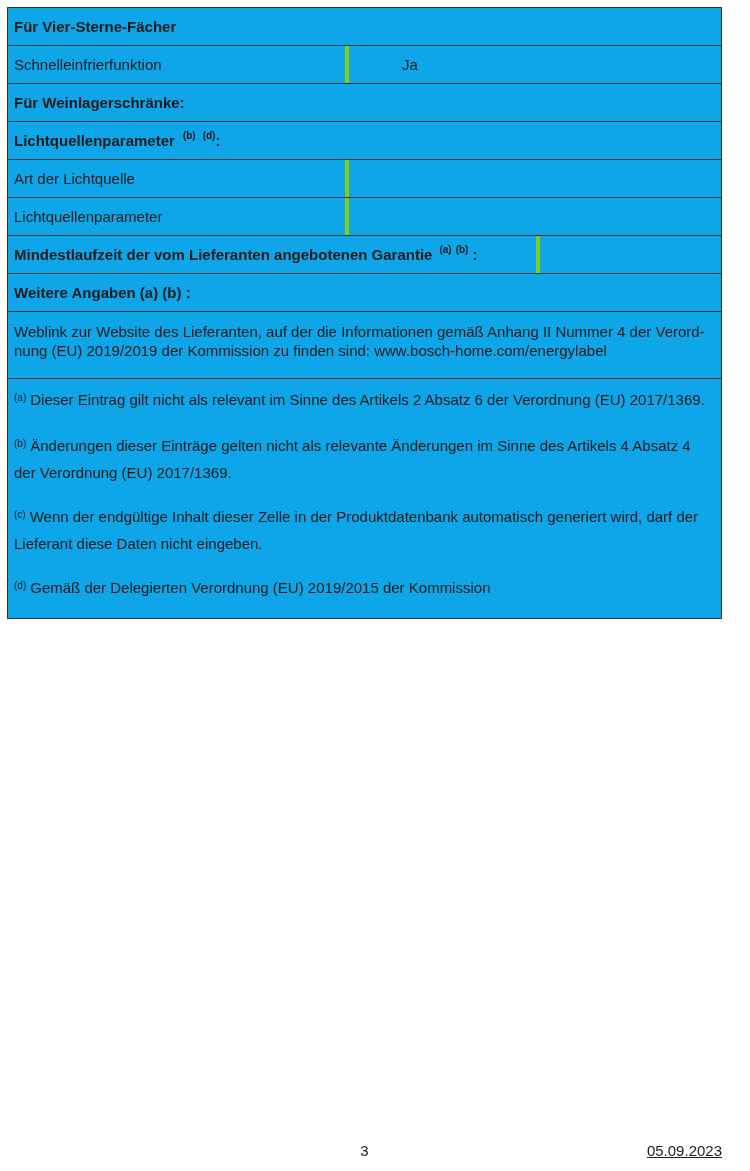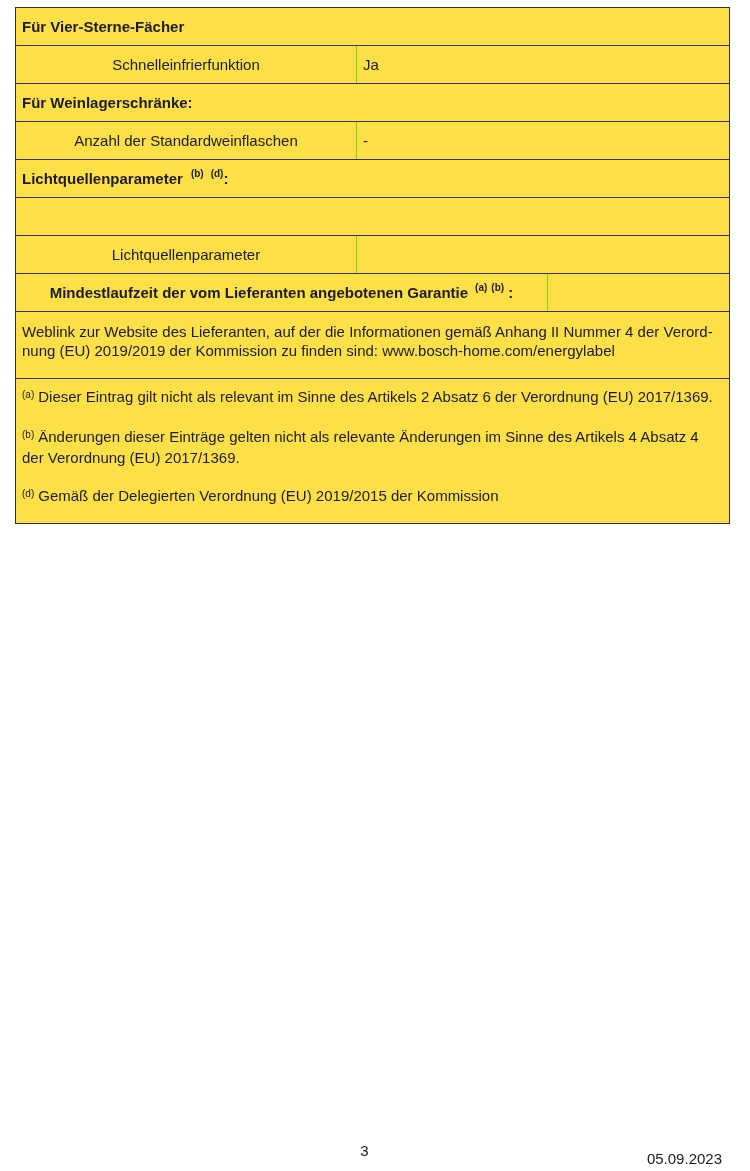--- a/index.html
+++ b/index.html
@@ -19,11 +19,11 @@
   }
   .doc-table {
     position: absolute;
-    left: 15px;
+    left: 7px;
     top: 7px;
     width: 715px;
     border: 1px solid #333333;
-    background: #fde047;
+    background: #0ea5e9;
   }
   .t-row {
     display: flex;

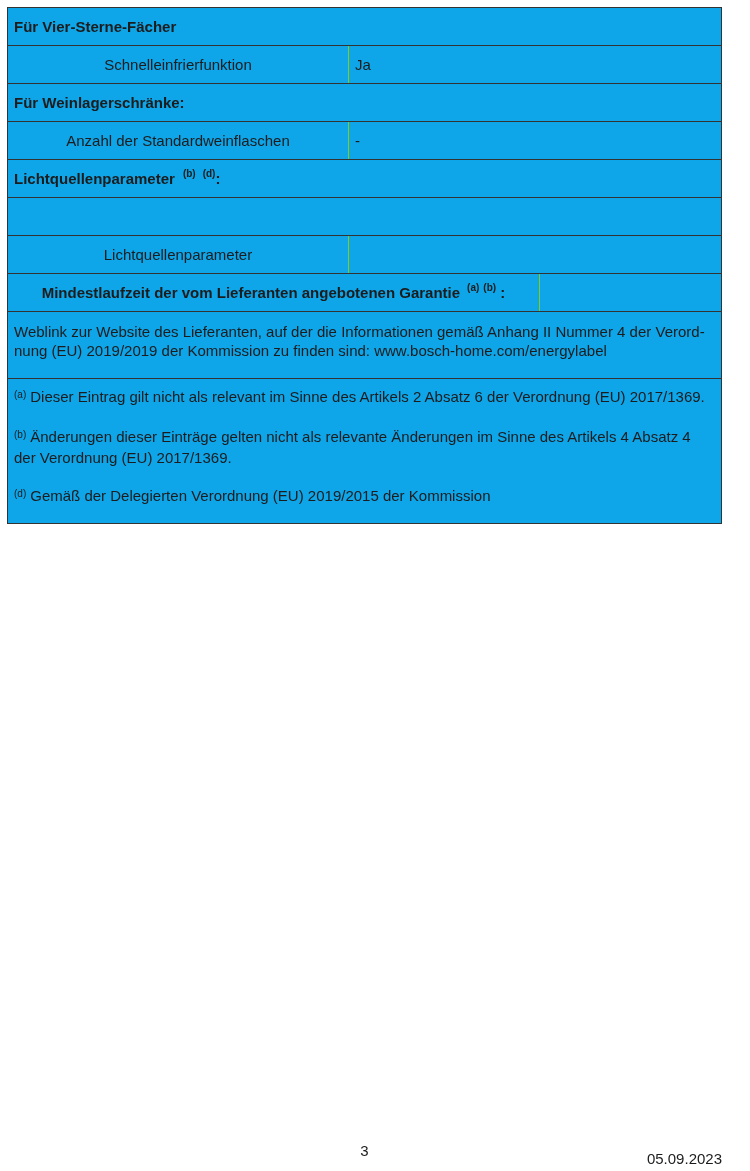--- a/index.html
+++ b/index.html
@@ -39,8 +39,7 @@
   }
   .cell-label {
     flex: 0 0 341px;
-    border-right: 1px solid #84cc16;
-    justify-content: center;
+    border-right: 4px solid #84cc16;
   }
   .cell-value { flex: 1 1 auto; }
   .cell-full { flex: 1 1 auto; }

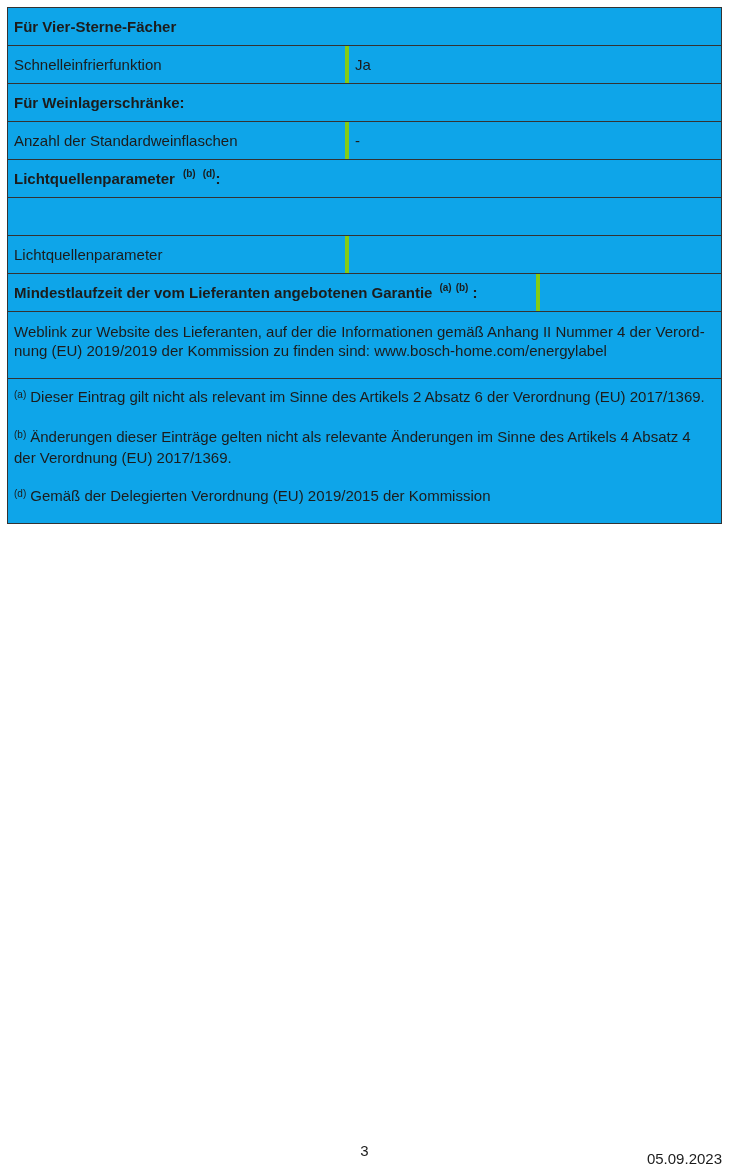--- a/index.html
+++ b/index.html
@@ -41,7 +41,7 @@
     flex: 0 0 341px;
     border-right: 4px solid #84cc16;
   }
-  .cell-value { flex: 1 1 auto; }
+  .cell-value { flex: 1 1 auto; margin-left: 47px; }
   .cell-full { flex: 1 1 auto; }
   .bold { font-weight: bold; }
   .row-garantie .cell-label { flex: 0 0 532px; }

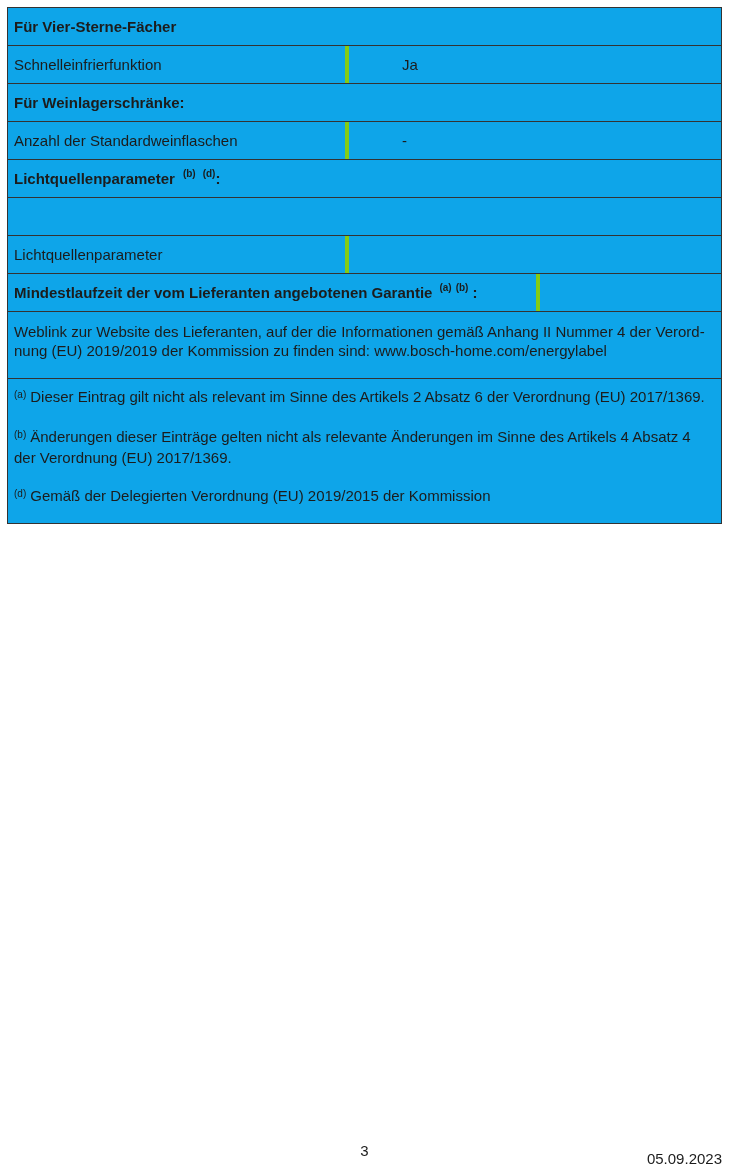--- a/index.html
+++ b/index.html
@@ -116,14 +116,6 @@
     </div>
   </div>
 
-  <div class="t-row">
-    <div class="cell cell-label">
-      <span>Anzahl der Standardweinflaschen</span>
-    </div>
-    <div class="cell cell-value">
-      <span>-</span>
-    </div>
-  </div>
 
   <div class="t-row">
     <div class="cell cell-full bold">

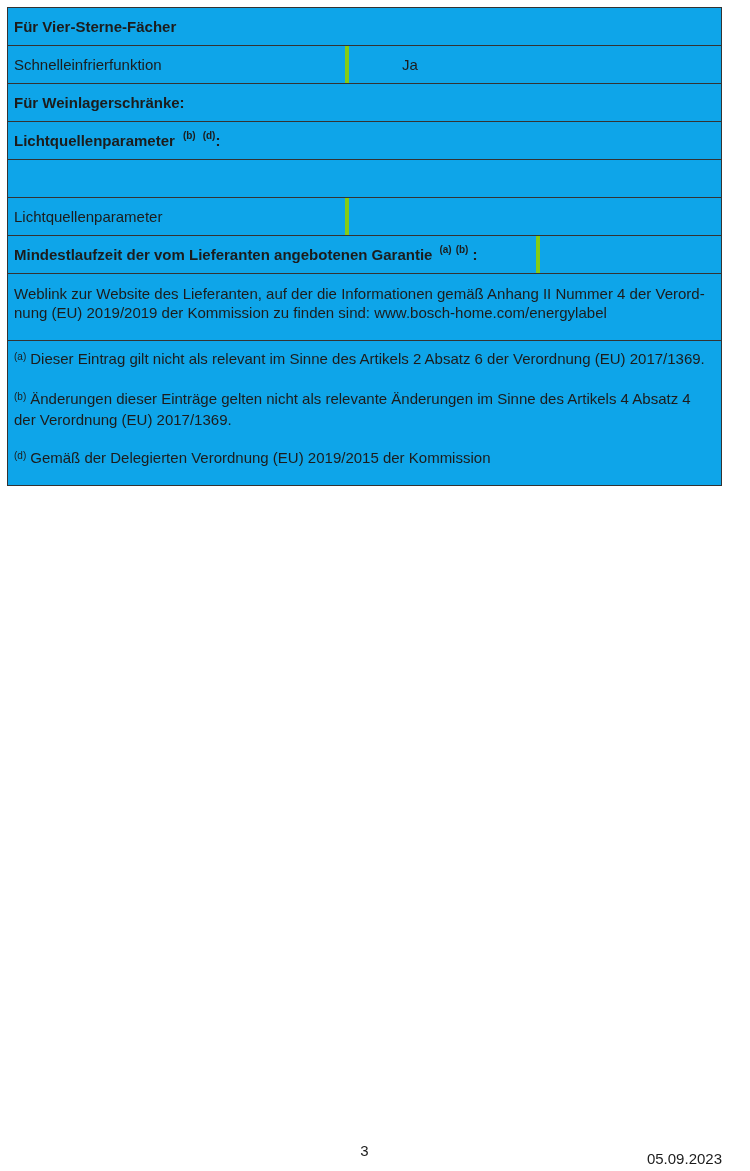--- a/index.html
+++ b/index.html
@@ -127,6 +127,9 @@
   </div>
 
   <div class="t-row">
+    <div class="cell cell-label">
+      <span>Art der Lichtquelle</span>
+    </div>
     <div class="cell cell-value">
       <span></span>
     </div>

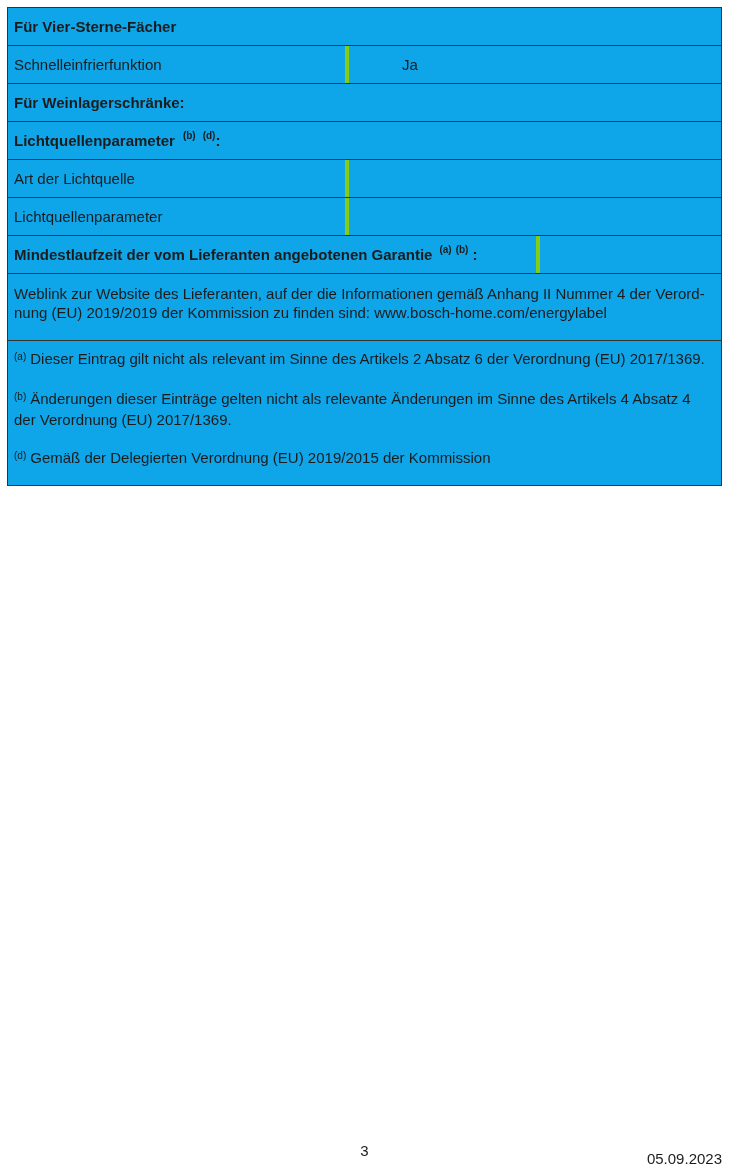--- a/index.html
+++ b/index.html
@@ -153,6 +153,11 @@
     </div>
   </div>
 
+  <div class="t-row">
+    <div class="cell cell-full bold">
+      <span>Weitere Angaben (a) (b) :</span>
+    </div>
+  </div>
 
   <div class="text-row">
     <span>Weblink zur Website des Lieferanten, auf der die Informationen gemäß Anhang II Nummer 4 der Verord­nung (EU) 2019/2019 der Kommission zu finden sind: www.bosch-home.com/energylabel</span>

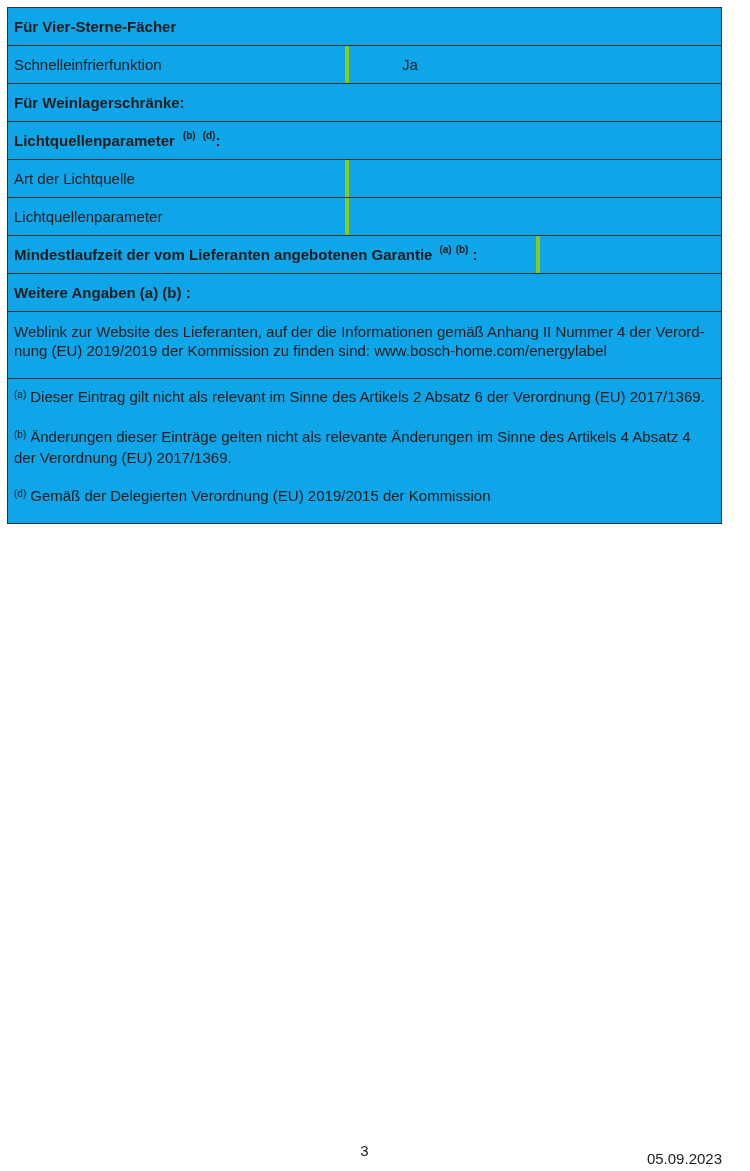--- a/index.html
+++ b/index.html
@@ -62,7 +62,7 @@
   .footnotes-row {
     display: block;
     padding: 8px 6px 8px 6px;
-    line-height: 19px;
+    line-height: 25px;
   }
   .footnote { margin: 0 0 19px 0; }
   .footnote:last-child { margin-bottom: 8px; }

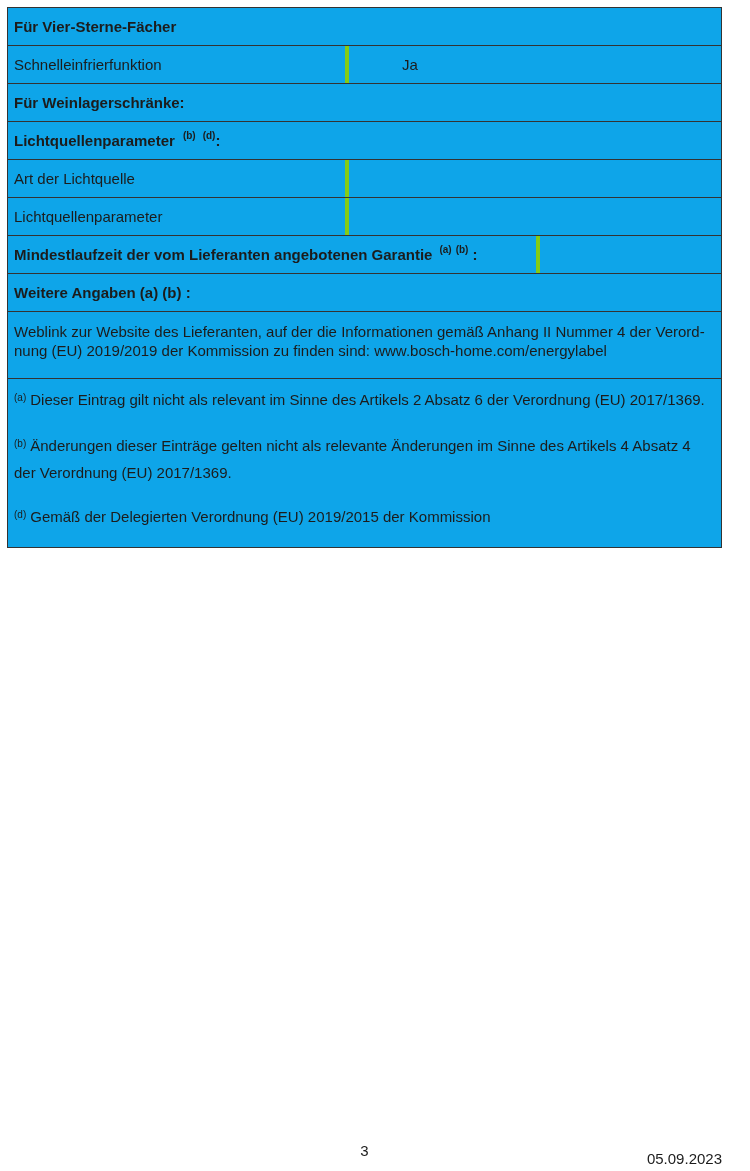--- a/index.html
+++ b/index.html
@@ -166,6 +166,7 @@
   <div class="footnotes-row">
     <p class="footnote"><span class="fn-sup">(a)</span><span>Dieser Eintrag gilt nicht als relevant im Sinne des Artikels 2 Absatz 6 der Verordnung (EU) 2017/1369.</span></p>
     <p class="footnote"><span class="fn-sup">(b)</span><span>Änderungen dieser Einträge gelten nicht als relevante Änderungen im Sinne des Artikels 4 Absatz 4 der Verordnung (EU) 2017/1369.</span></p>
+    <p class="footnote"><span class="fn-sup">(c)</span><span>Wenn der endgültige Inhalt dieser Zelle in der Produktdatenbank automatisch generiert wird, darf der Lie­ferant diese Daten nicht eingeben.</span></p>
     <p class="footnote"><span class="fn-sup">(d)</span><span>Gemäß der Delegierten Verordnung (EU) 2019/2015 der Kommission</span></p>
   </div>
 

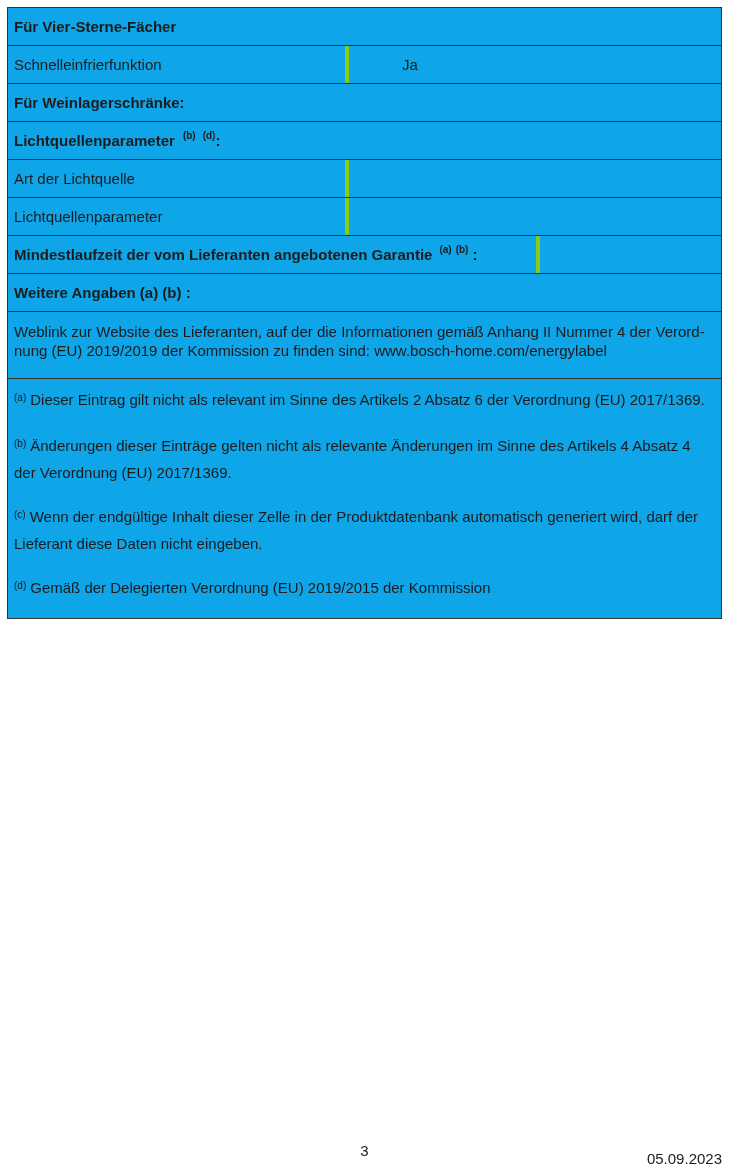--- a/index.html
+++ b/index.html
@@ -87,7 +87,8 @@
   .footer-date {
     position: absolute;
     right: 0;
-    top: 8px;
+    top: 0;
+    text-decoration: underline;
   }
 </style>
 </head>

